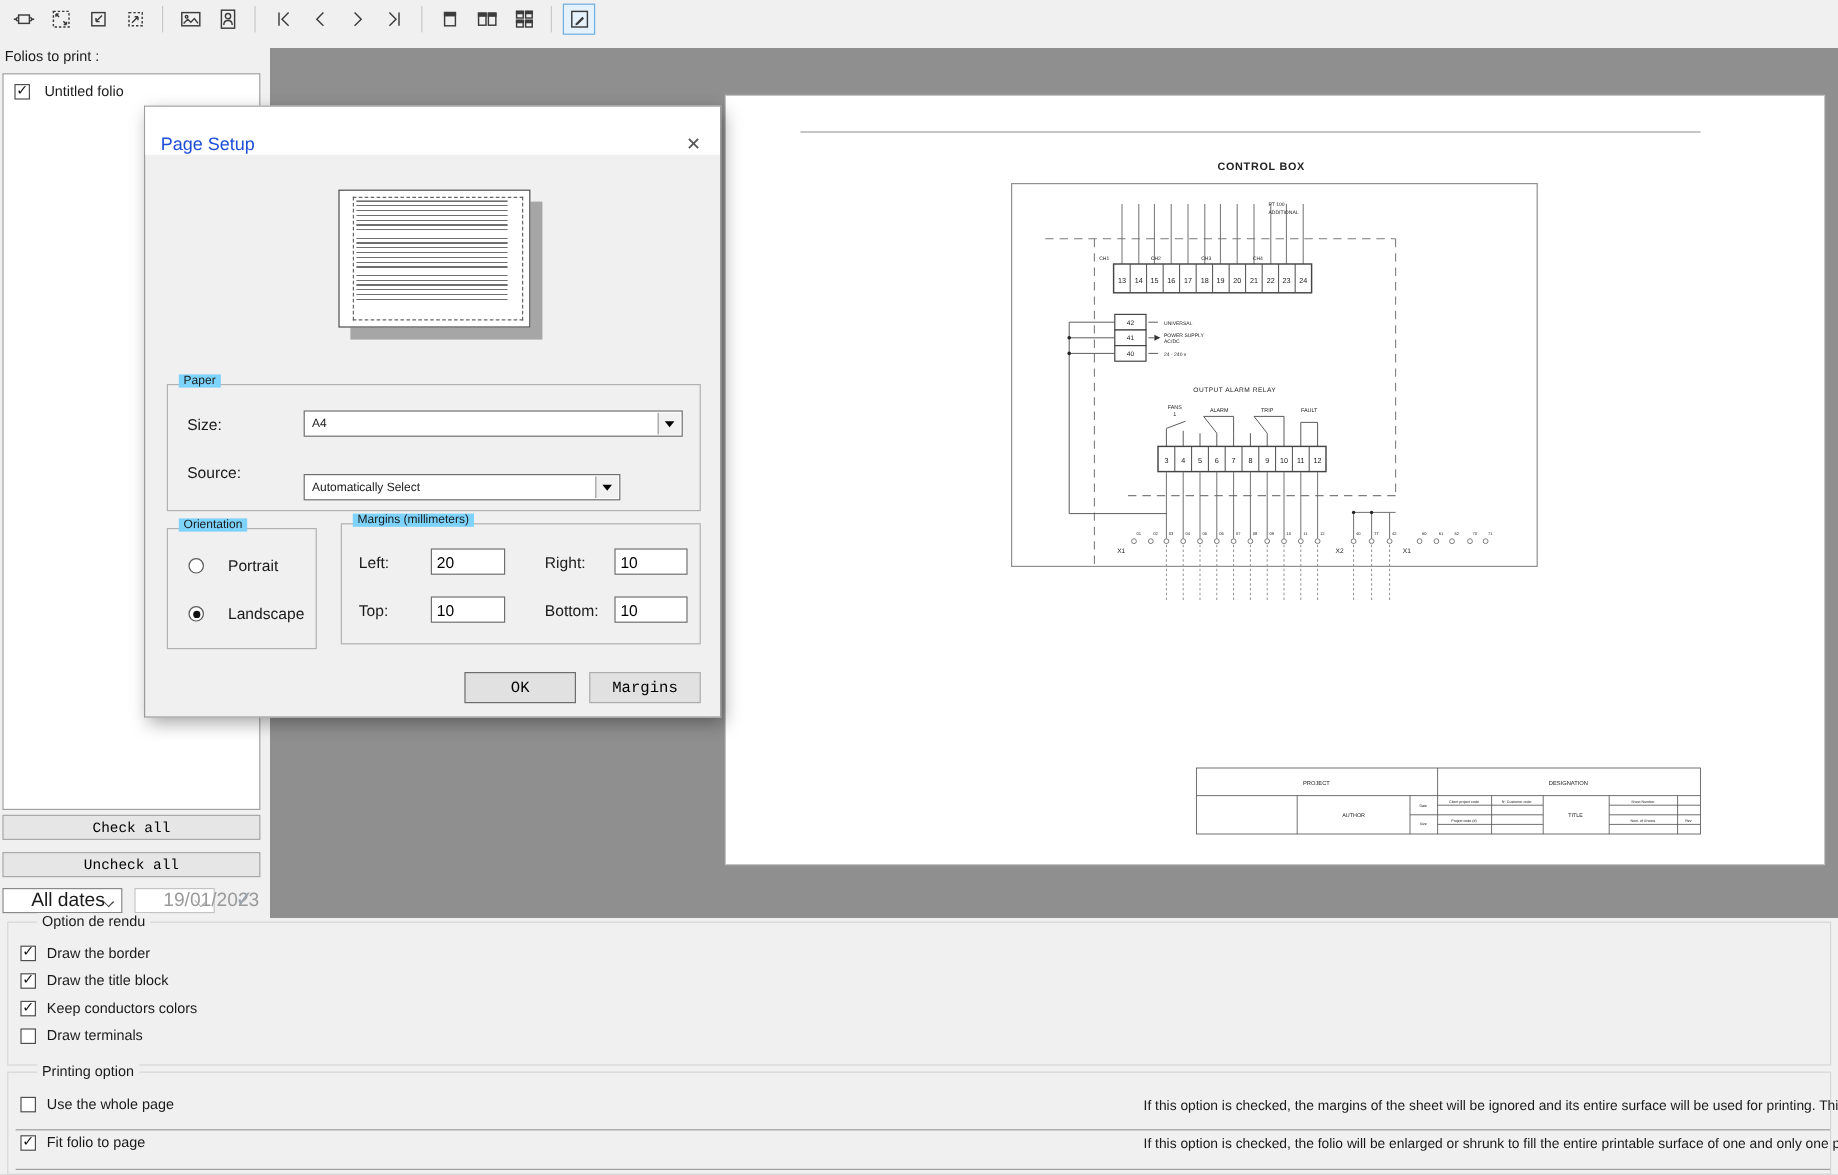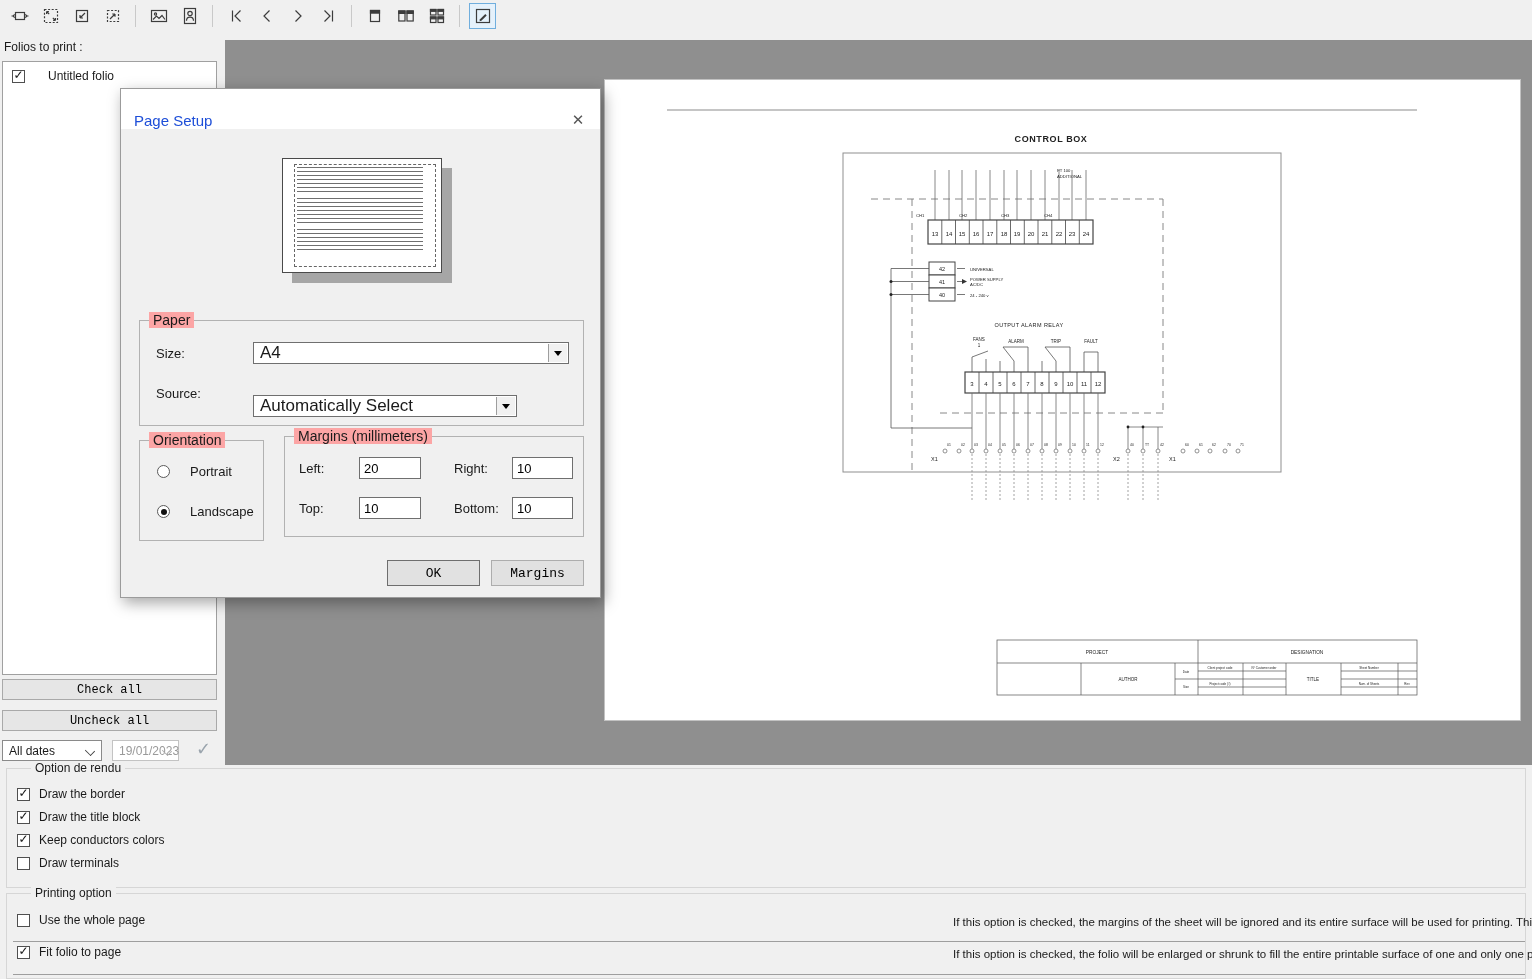--- a/index.html
+++ b/index.html
@@ -17,7 +17,7 @@
   .folios-label{position:absolute;left:4px;top:40px;font-size:12px}
   .listbox{position:absolute;left:2px;top:61px;width:215px;height:614px;background:#fff;
            border:1px solid #a0a0a0;box-sizing:border-box}
-  .folio-row{display:flex;align-items:center;gap:23px;padding:7px 0 0 9px;font-size:12px;cursor:pointer}
+  .folio-row{display:flex;align-items:center;gap:12px;padding:7px 0 0 9px;font-size:12px;cursor:pointer}
   .cb{width:13px;height:13px;min-width:13px;border:1px solid #4f4f4f;background:#fff;
       position:relative;display:inline-block;box-sizing:border-box}
   .cb.checked::after{content:"✓";position:absolute;left:0.5px;top:-2.5px;font-size:12px;color:#151515}

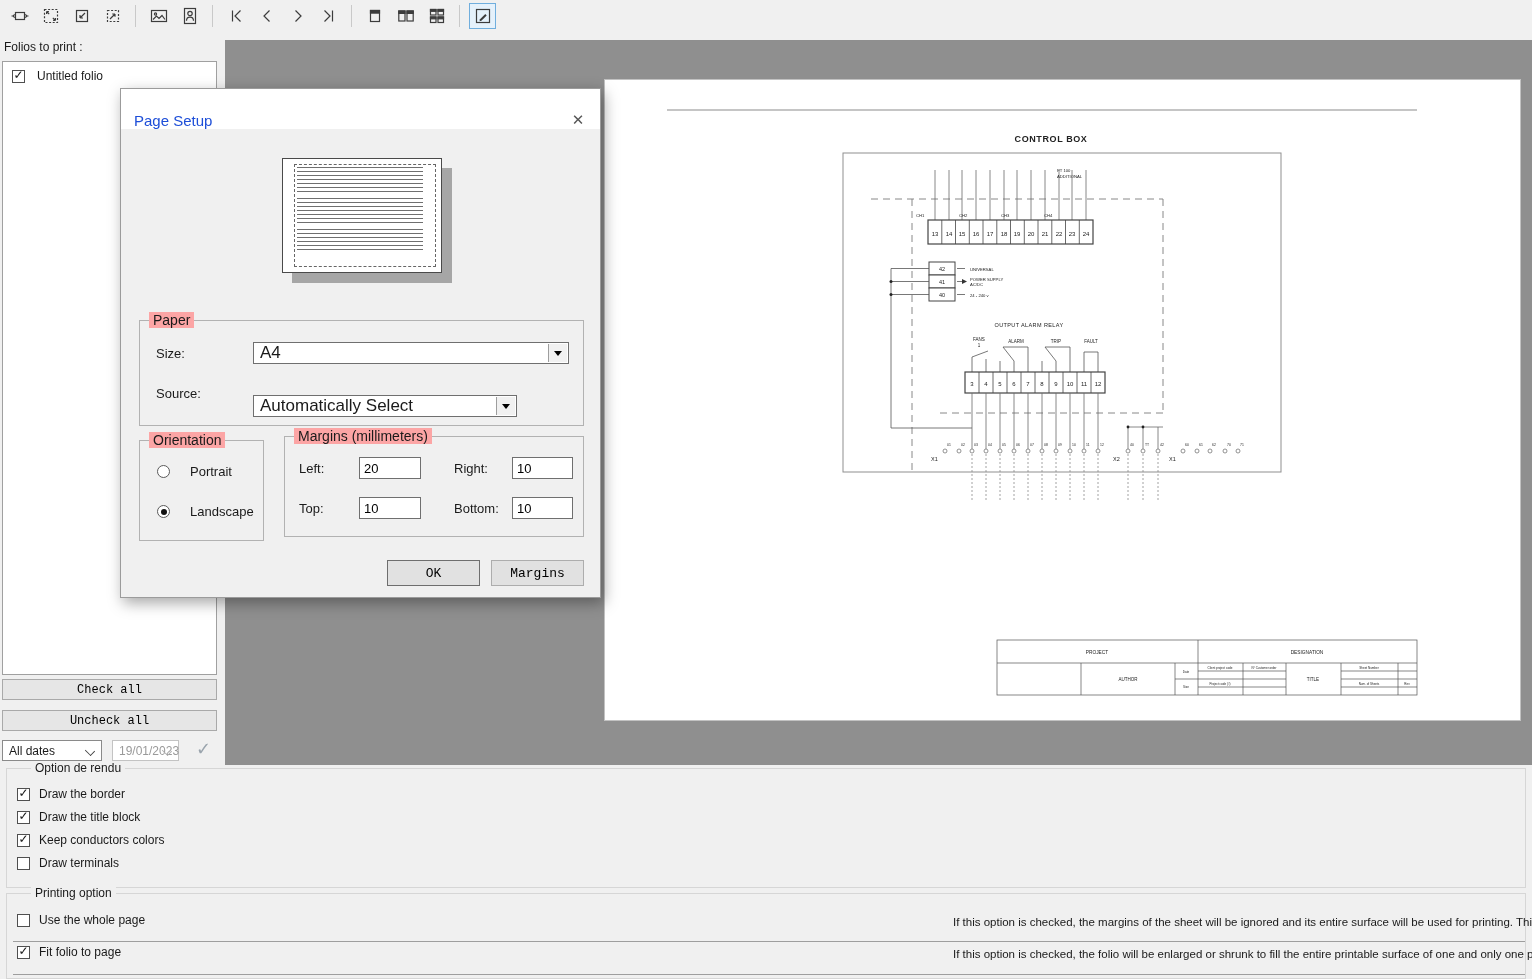--- a/index.html
+++ b/index.html
@@ -58,7 +58,7 @@
   .greek{height:27px;margin-bottom:4px;width:93%;
          background:repeating-linear-gradient(to bottom,#6f6f6f 0 1px,transparent 1px 4px)}
   .dgroup{position:absolute;border:1px solid #b2b2b2;box-sizing:border-box}
-  .dgroup .glabel{background:#fca5a5;font-size:14px;left:9px;top:-9px}
+  .dgroup .glabel{background:#7dd3fc;font-size:10px;left:9px;top:-9px}
   .dlg-lbl{position:absolute;font-size:13px}
   .combo{position:absolute;background:#fff;border:1px solid #6f6f6f;font-size:17px;display:flex;
          align-items:center;padding-left:6px;box-sizing:border-box;cursor:pointer}

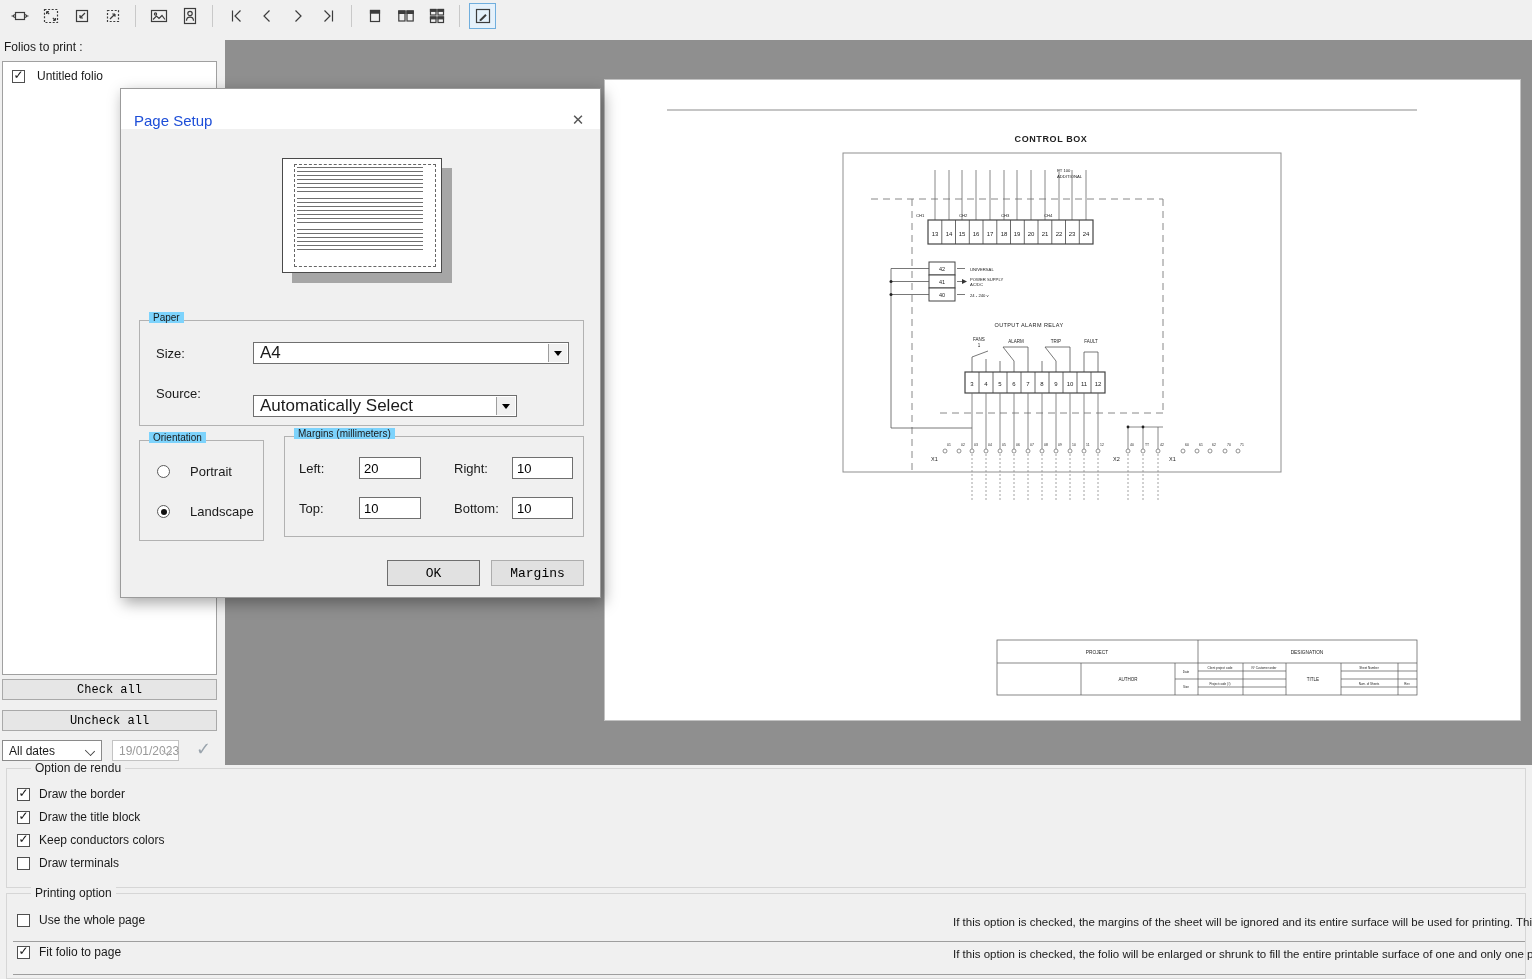--- a/index.html
+++ b/index.html
@@ -60,7 +60,7 @@
   .dgroup{position:absolute;border:1px solid #b2b2b2;box-sizing:border-box}
   .dgroup .glabel{background:#7dd3fc;font-size:10px;left:9px;top:-9px}
   .dlg-lbl{position:absolute;font-size:13px}
-  .combo{position:absolute;background:#fff;border:1px solid #6f6f6f;font-size:17px;display:flex;
+  .combo{position:absolute;background:#fff;border:1px solid #6f6f6f;font-size:10px;display:flex;
          align-items:center;padding-left:6px;box-sizing:border-box;cursor:pointer}
   .combo .arrowbtn{position:absolute;right:1px;top:1px;bottom:1px;width:18px;background:#f1f1f1;
                    border-left:1px solid #9e9e9e;display:flex;align-items:center;justify-content:center}

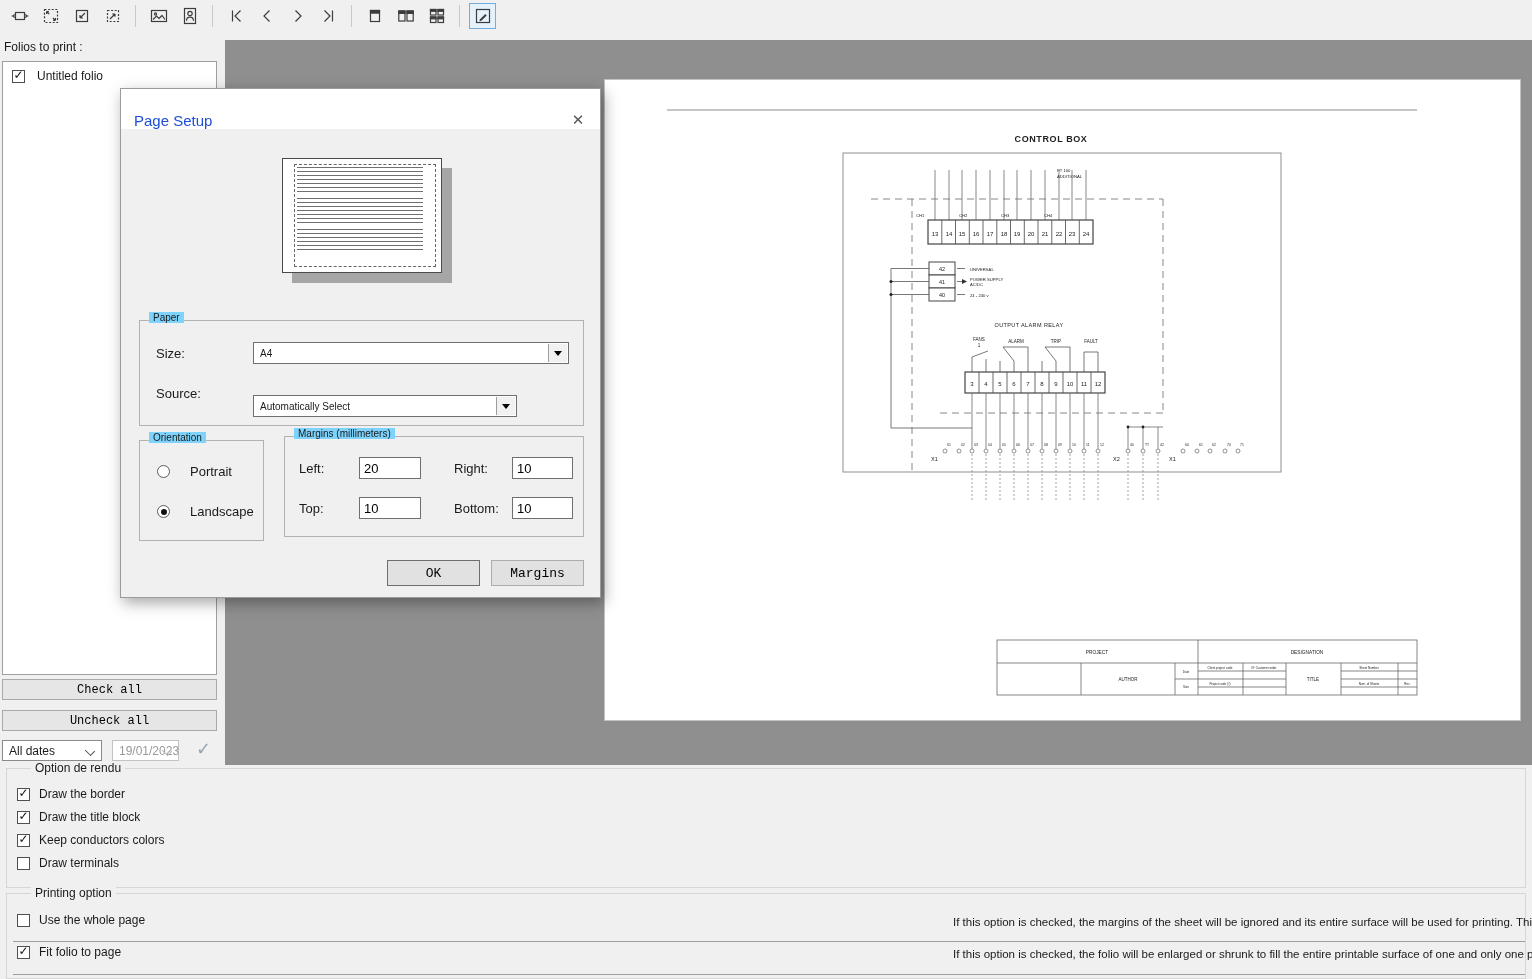--- a/index.html
+++ b/index.html
@@ -23,8 +23,8 @@
   .cb.checked::after{content:"✓";position:absolute;left:0.5px;top:-2.5px;font-size:12px;color:#151515}
   .panel-btn{position:absolute;left:2px;width:215px;height:21px;background:#e6e6e6;border:1px solid #a9a9a9;
              font-size:12px;font-family:Liberation Mono, monospace;cursor:pointer;box-sizing:border-box}
-  .combo-sm{position:absolute;background:#fff;border:1px solid #8a8a8a;font-size:12px;display:flex;
-            align-items:center;padding-left:6px;box-sizing:border-box;cursor:pointer}
+  .combo-sm{position:absolute;background:#fff;border:1px solid #8a8a8a;font-size:16px;display:flex;
+            align-items:center;padding-left:23px;box-sizing:border-box;cursor:pointer}
   .combo-sm .chev{position:absolute;right:7px;top:8px;width:7px;height:7px;border-right:1.4px solid #444;
                   border-bottom:1.4px solid #444;transform:rotate(45deg) scale(1,.8);margin-top:-2px}
   .combo-sm.disabled{color:#9a9a9a;border-color:#c3c3c3}

